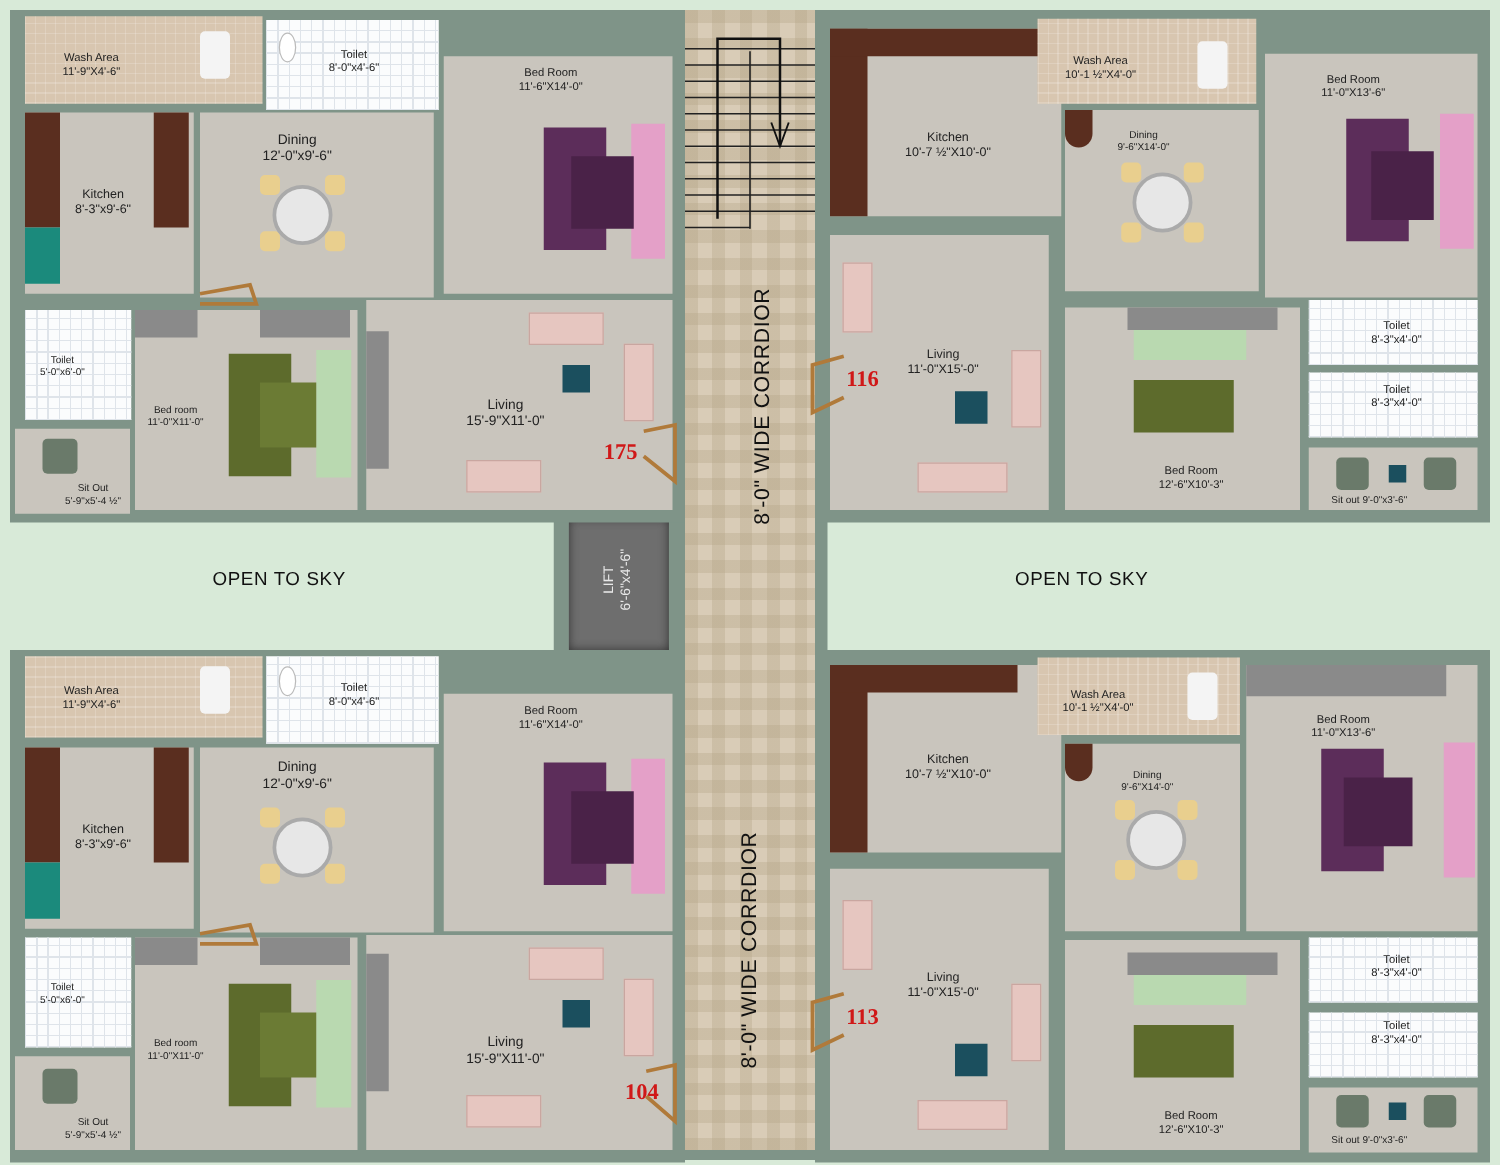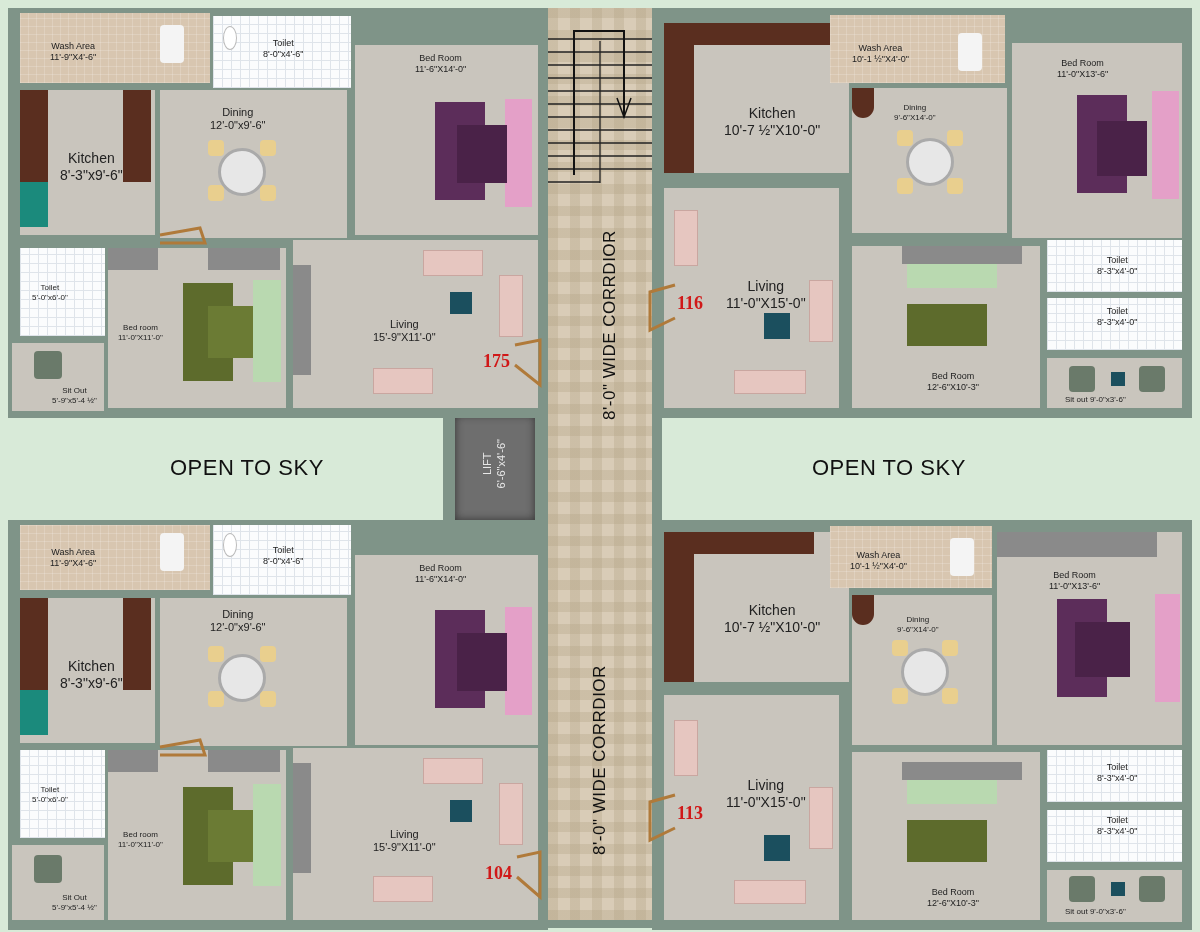--- a/index.html
+++ b/index.html
@@ -12,7 +12,7 @@
 .corr{background:#d9ccb7;background-image:repeating-linear-gradient(0deg,rgba(180,165,135,.35) 0 10px,transparent 10px 22px),repeating-linear-gradient(90deg,rgba(180,165,135,.35) 0 10px,transparent 10px 22px)}
 .lbl{position:absolute;text-align:center;color:#222;line-height:1.2;white-space:nowrap}
 .lbl .n{display:block}
-.s9{font-size:9px}.s10{font-size:14px}.s11{font-size:11px}
+.s9{font-size:9px}.s10{font-size:10px}.s11{font-size:11px}
 .counter{background:#5a2e1f}
 .ward{background:#8a8a8a}
 .unitno{position:absolute;color:#d01818;font-family:"Liberation Serif",serif;font-weight:bold;font-size:18px}

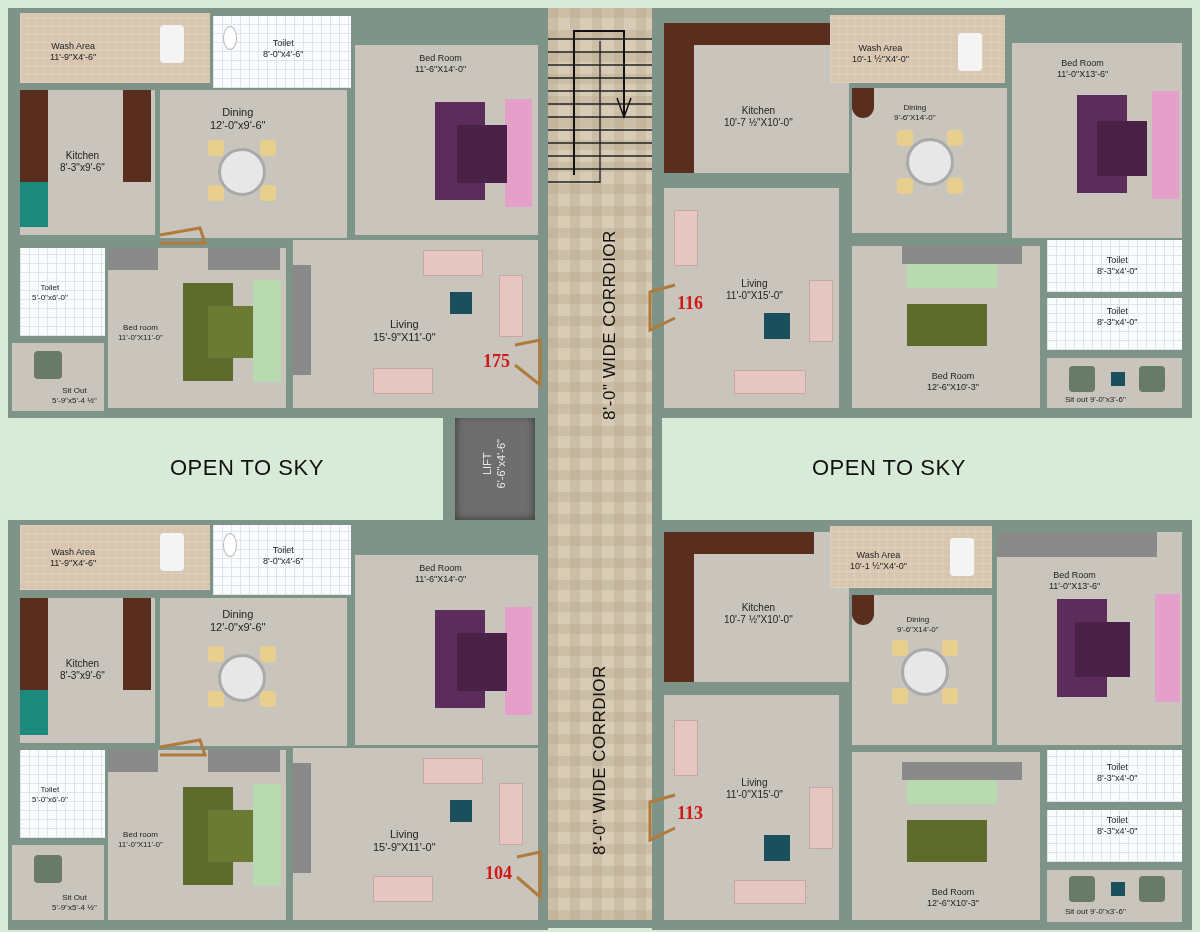--- a/index.html
+++ b/index.html
@@ -22,7 +22,7 @@
 .table{background:#e7e7e7;border-radius:50%;border:3px solid #aaa}
 .chair{background:#e9cf8e;border-radius:4px}
 .plantsq{background:#1b4f5e}
-.big{position:absolute;font-size:22px;color:#111;letter-spacing:.5px}
+.big{position:absolute;font-size:15px;color:#111;letter-spacing:.5px}
 .rot{transform:rotate(-90deg);transform-origin:center}
 </style>
 </head>

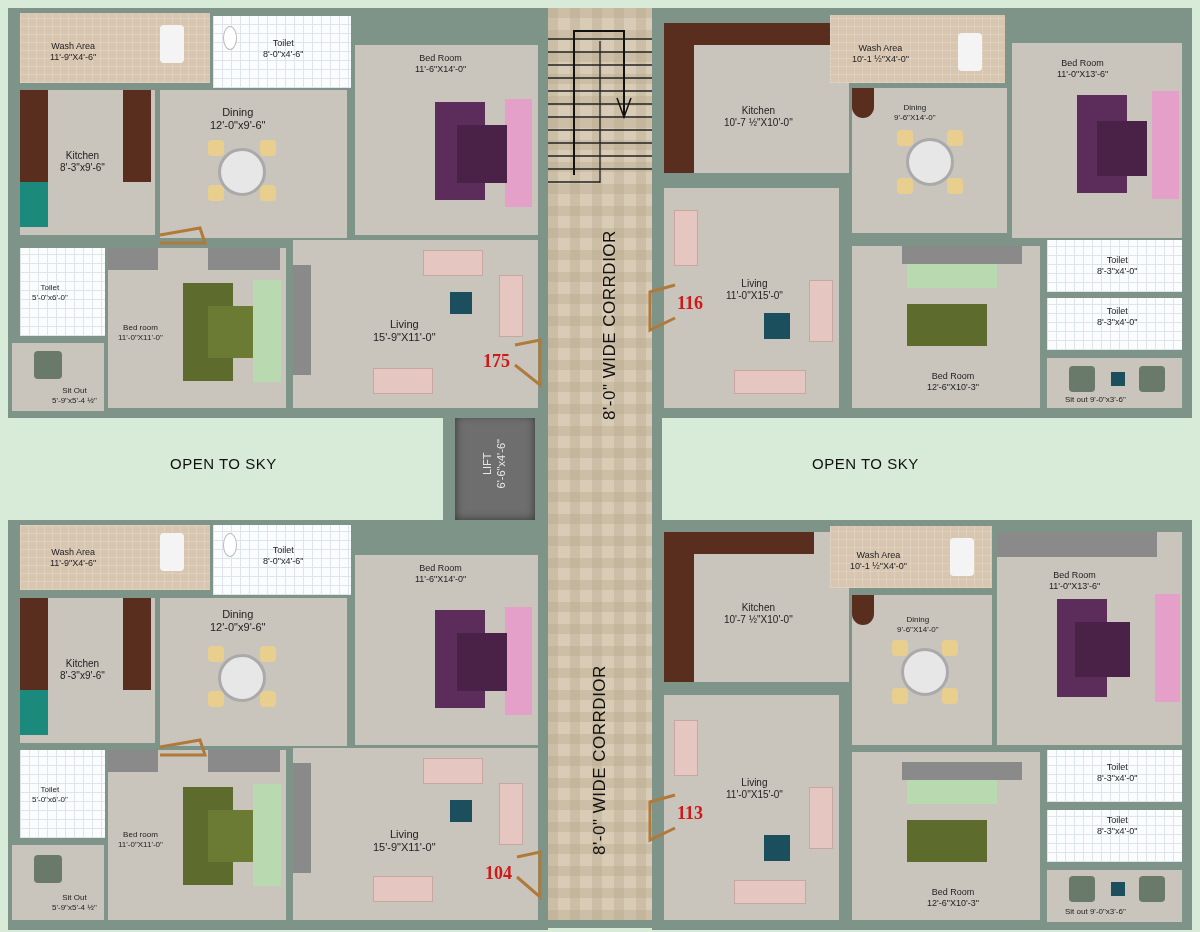--- a/index.html
+++ b/index.html
@@ -240,7 +240,7 @@
         <span class="n">15'-9"X11'-0"</span>
       </div>
   </div>
-  <div class="unitno" style="left:477px;top:343px">104</div>
+  <div class="unitno" style="left:492px;top:343px">104</div>
 </div>
 
 <div class="abs" style="left:652px;top:8px;width:540px;height:410px">

